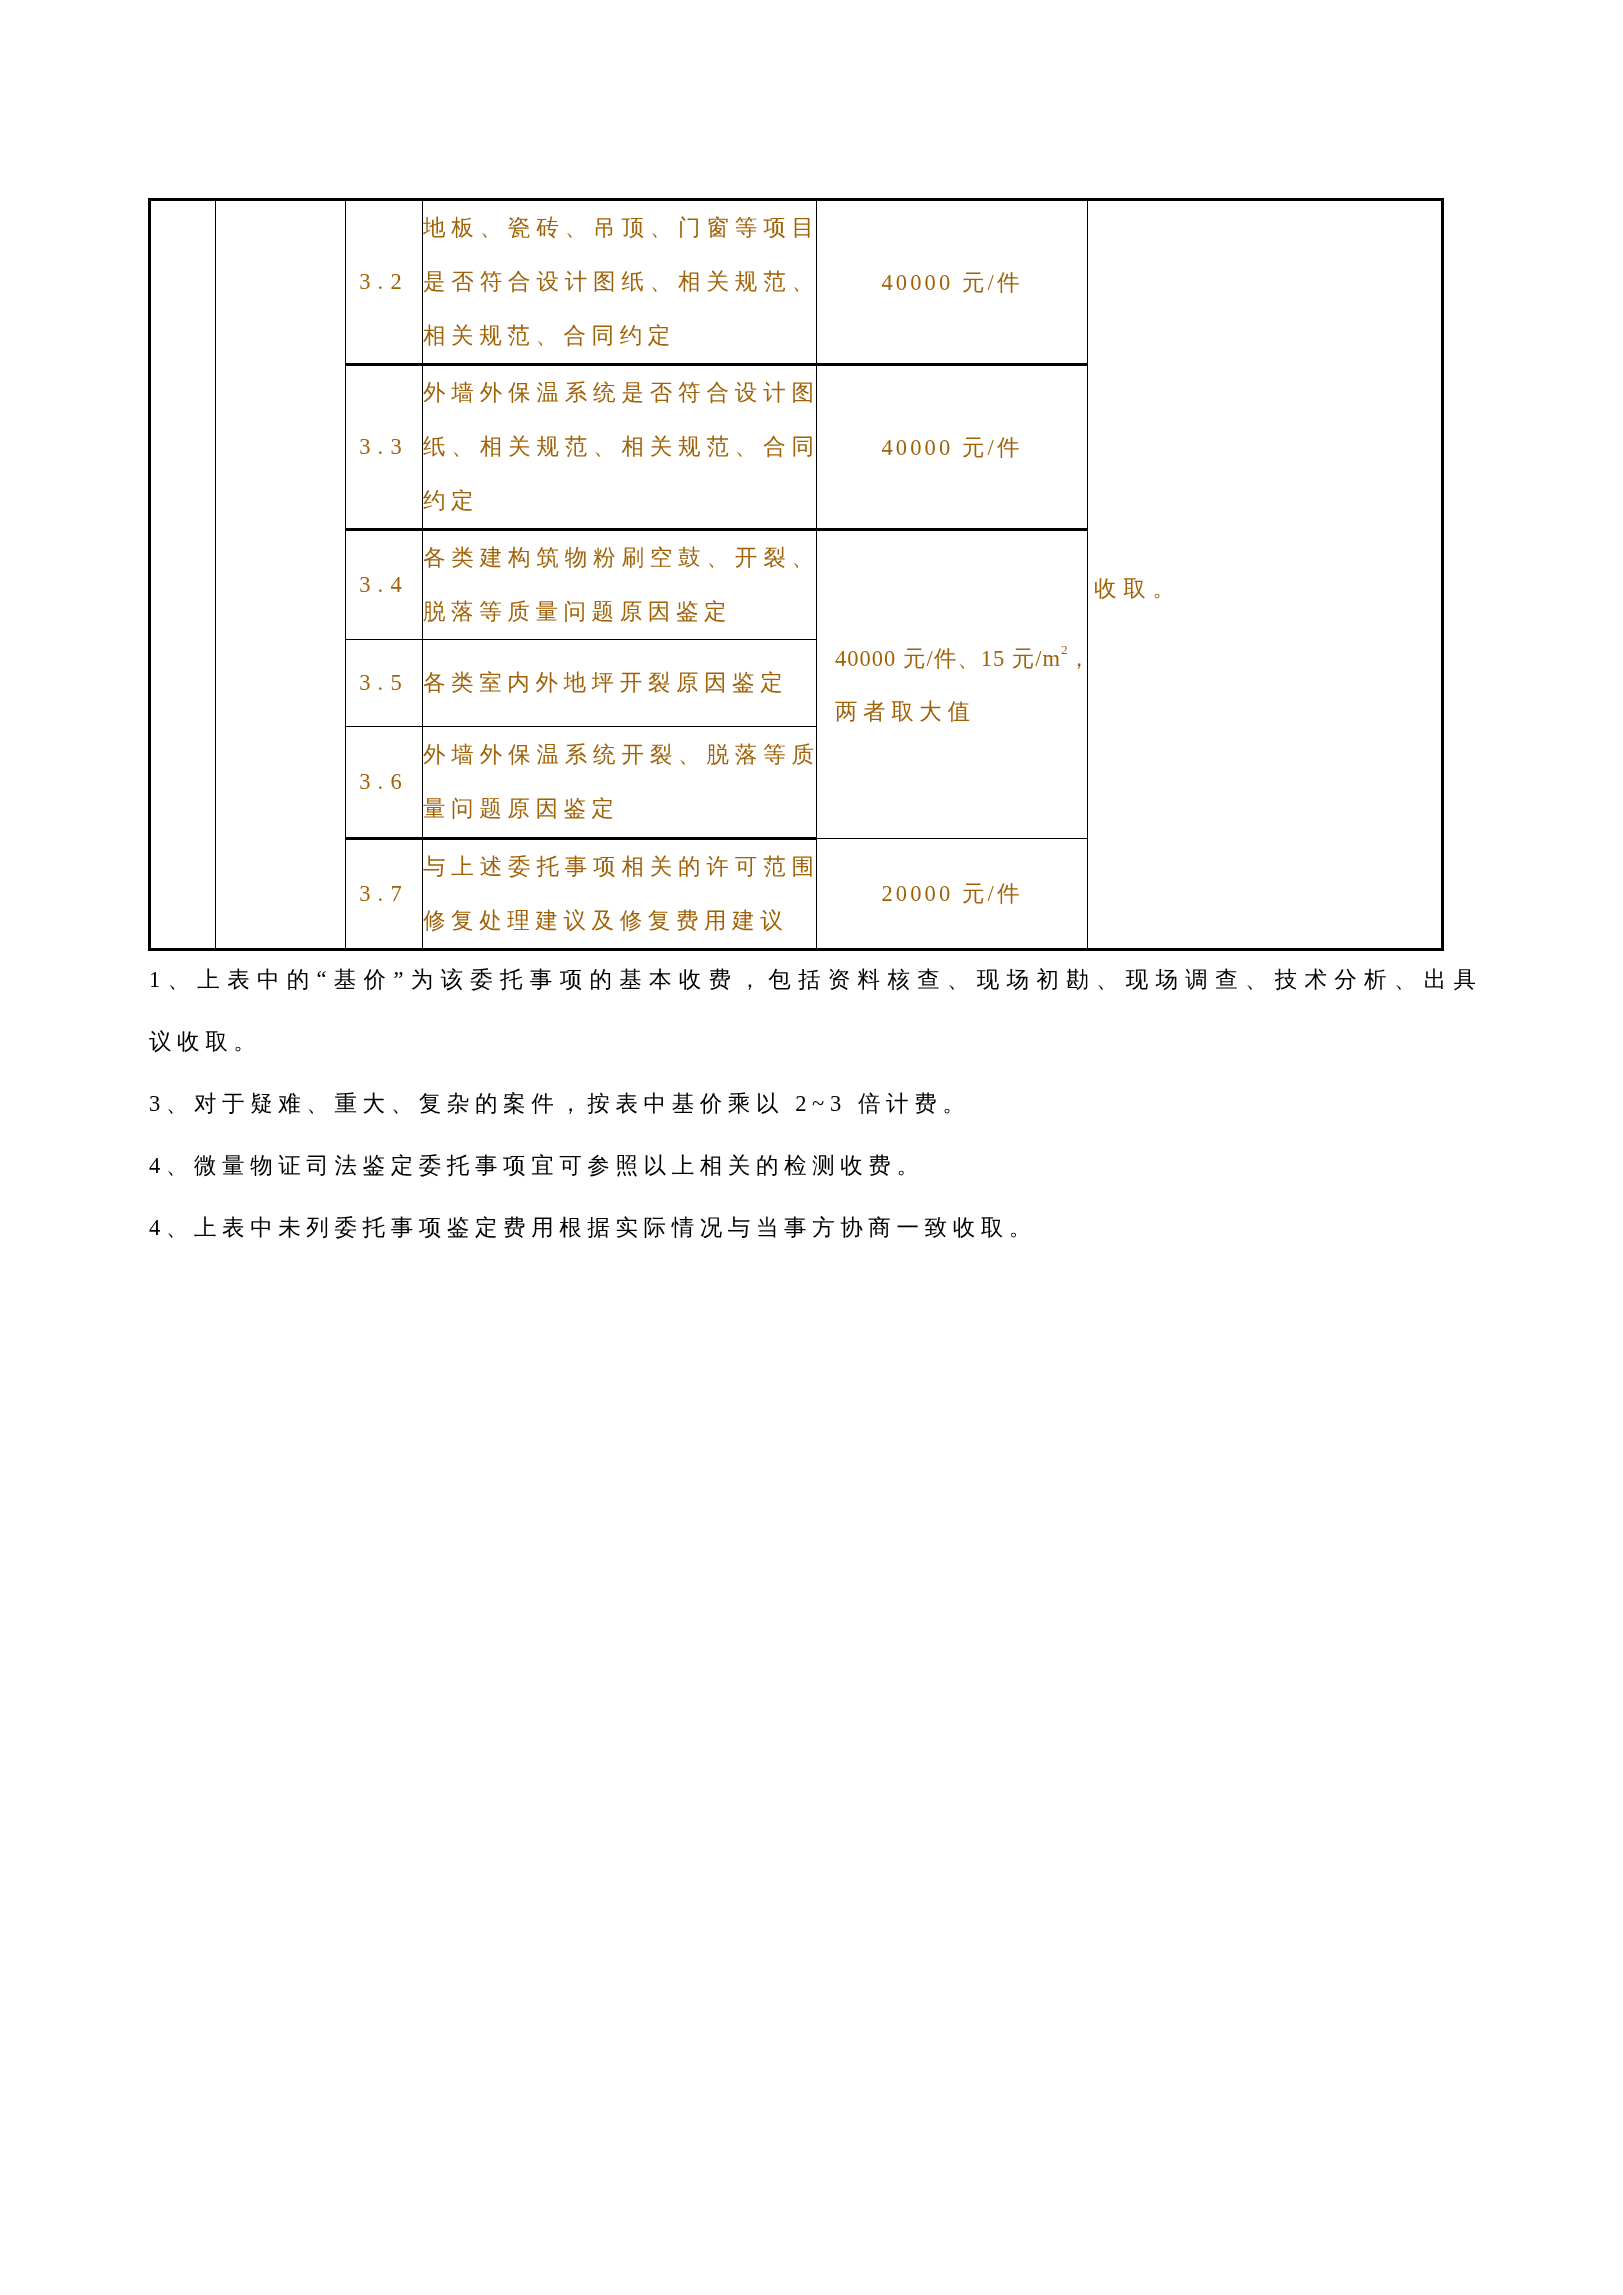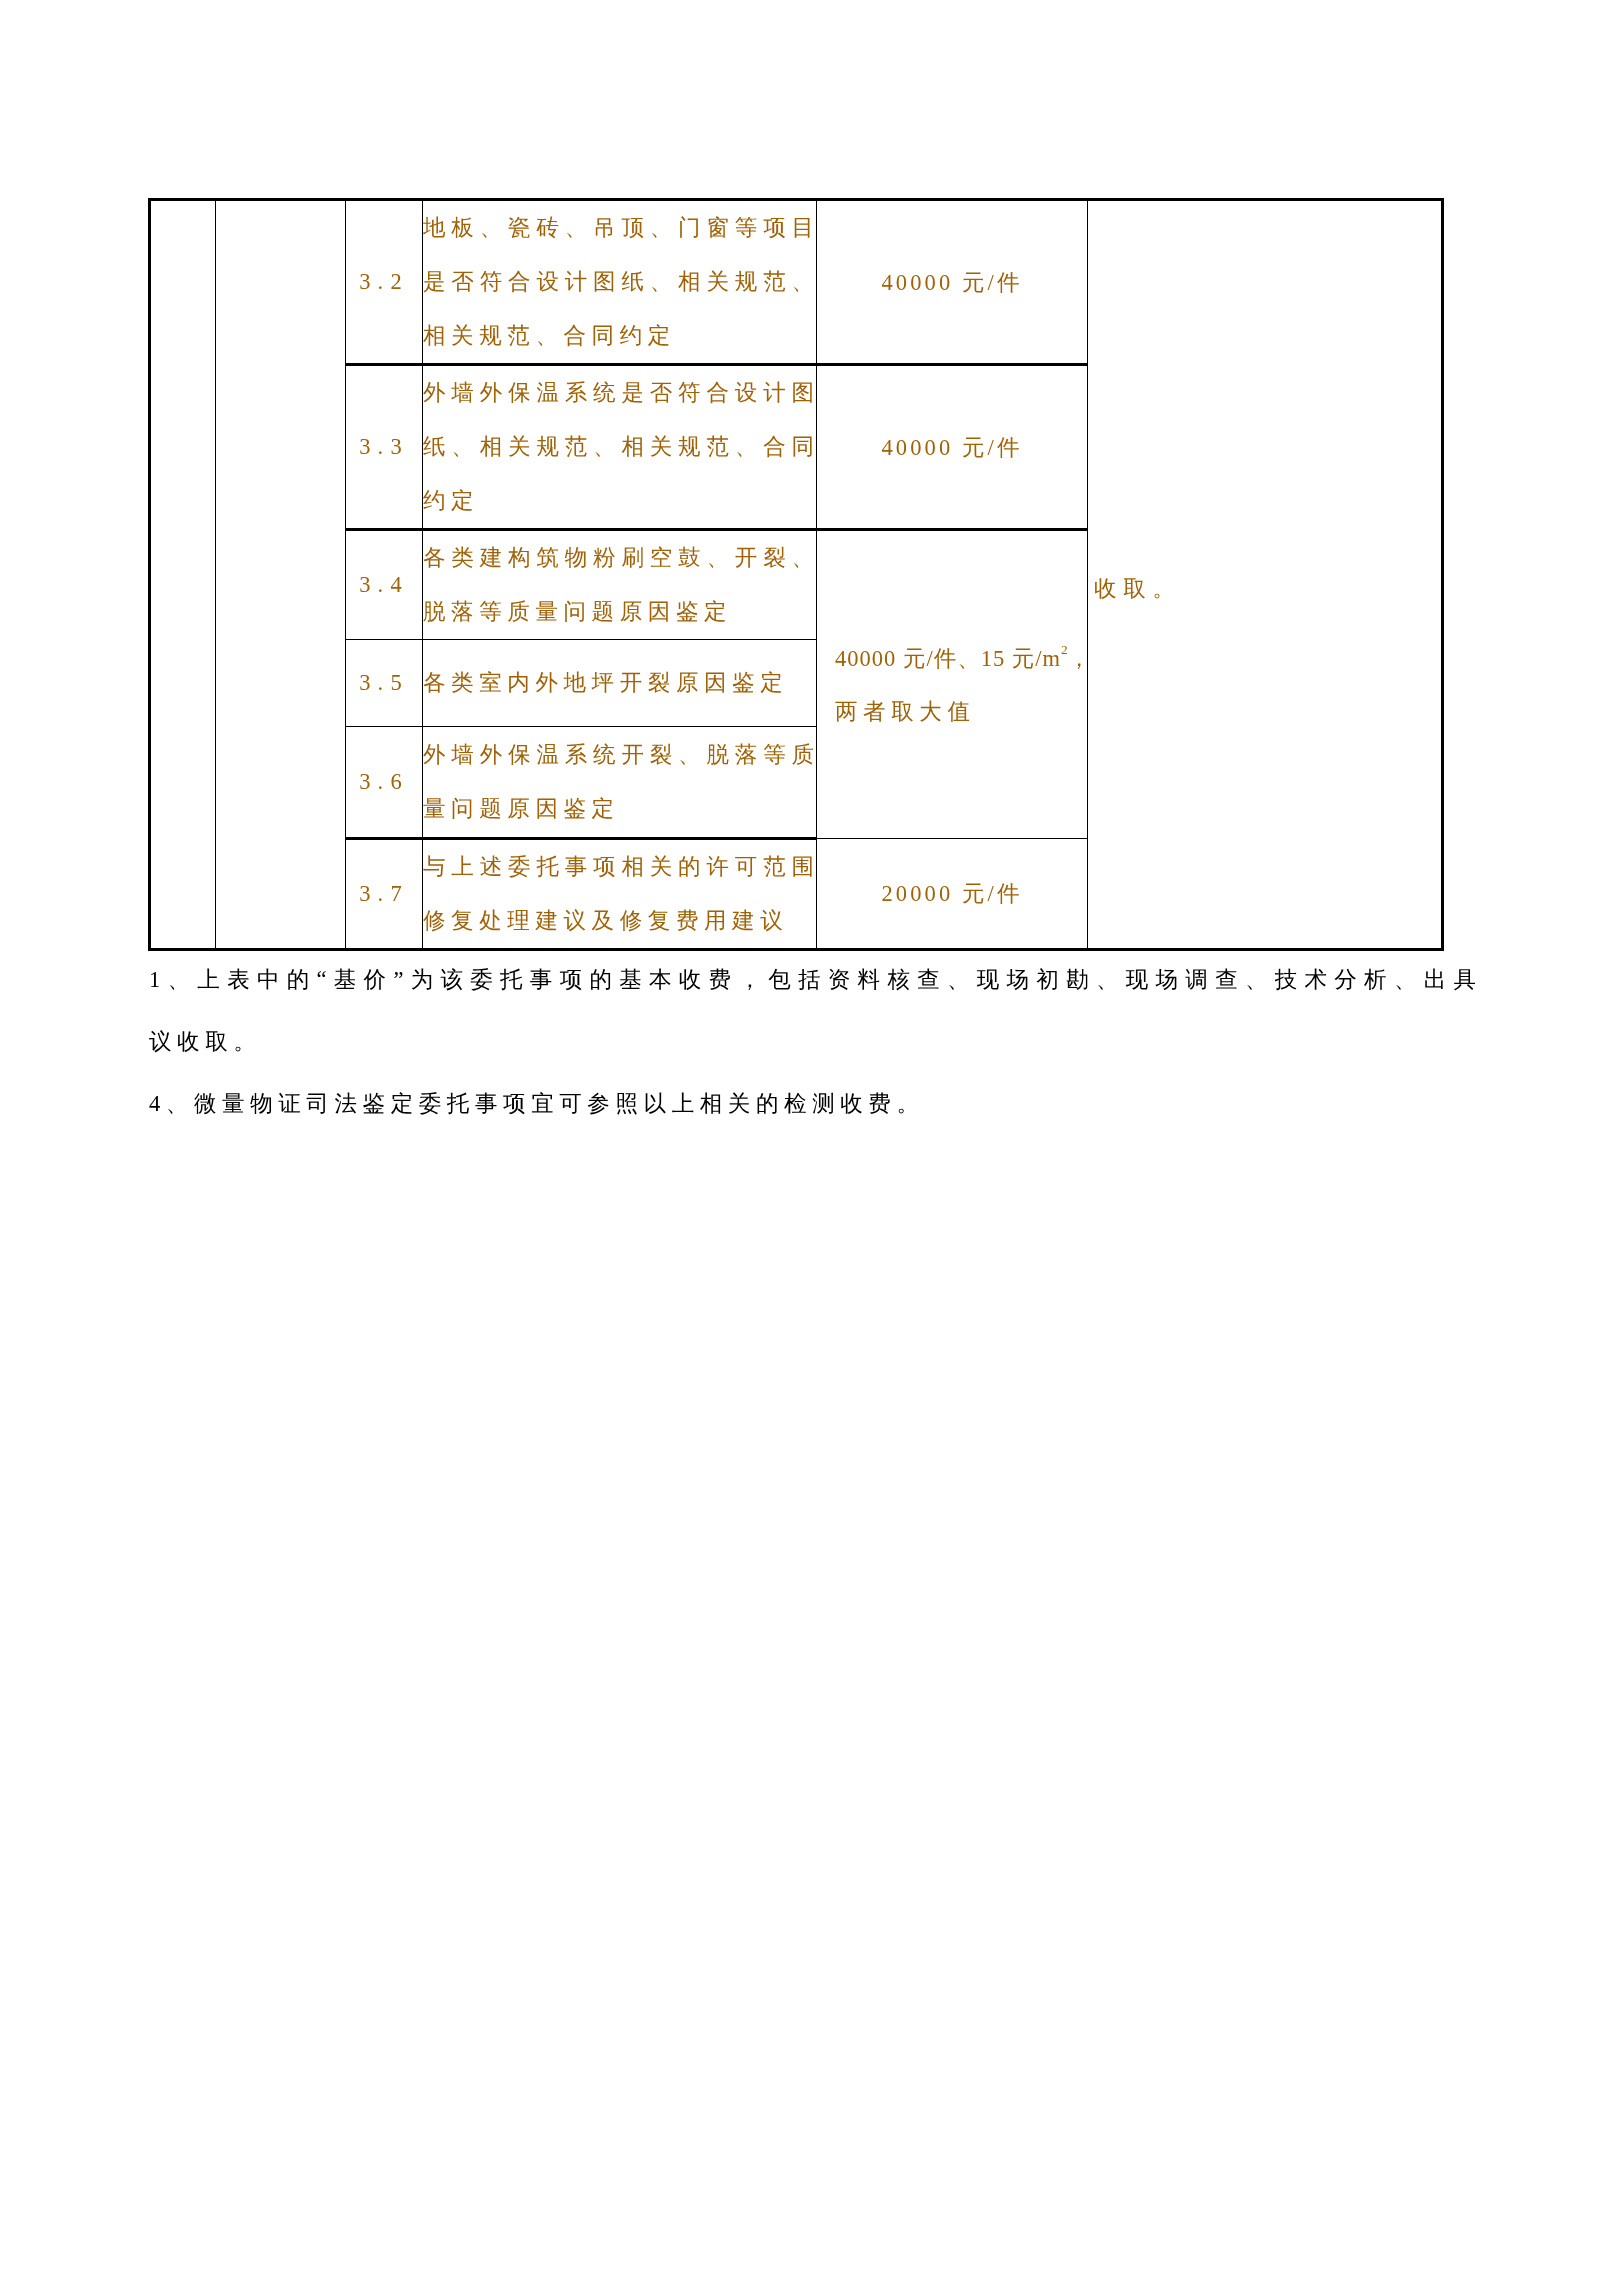--- a/index.html
+++ b/index.html
@@ -189,6 +189,7 @@
   <div class="notes">
     <div class="note-line just">1、上表中的“基价”为该委托事项的基本收费，包括资料核查、现场初勘、现场调查、技术分析、出具</div>
     <div class="note-line">议收取。</div>
+    <div class="note-line">3、对于疑难、重大、复杂的案件，按表中基价乘以 2~3 倍计费。</div>
     <div class="note-line">4、微量物证司法鉴定委托事项宜可参照以上相关的检测收费。</div>
   </div>
 

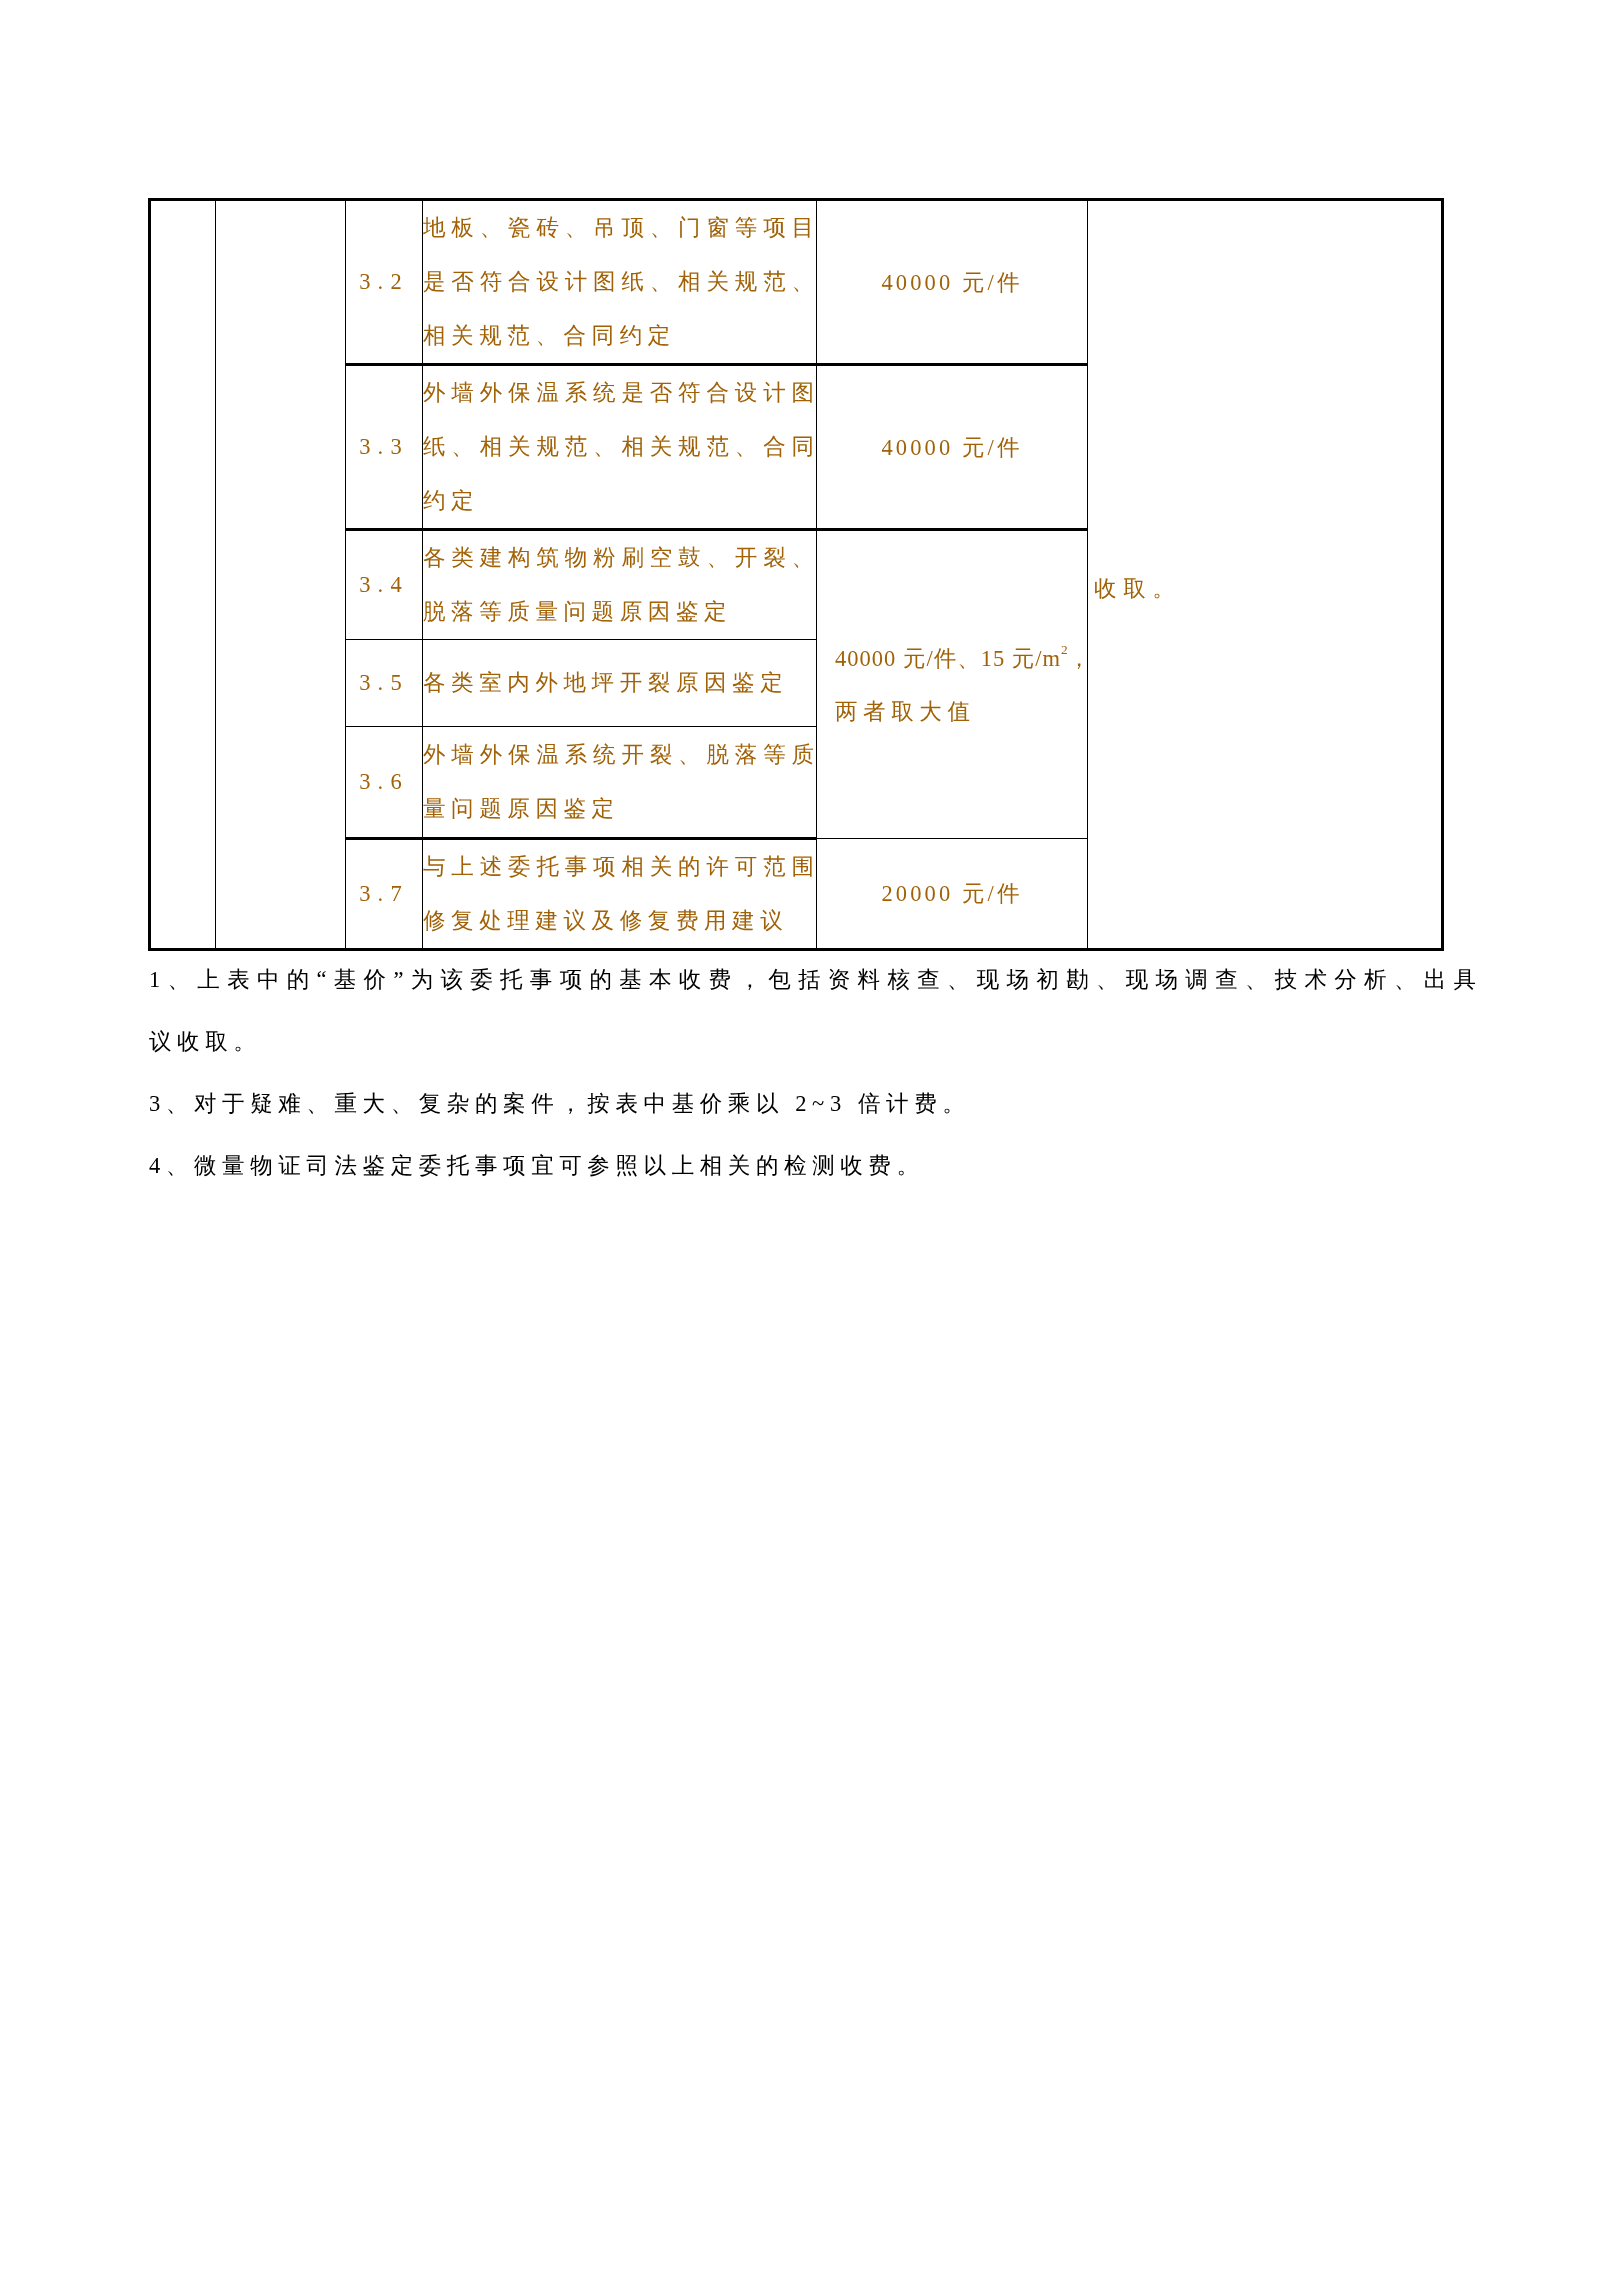--- a/index.html
+++ b/index.html
@@ -191,6 +191,7 @@
     <div class="note-line">议收取。</div>
     <div class="note-line">3、对于疑难、重大、复杂的案件，按表中基价乘以 2~3 倍计费。</div>
     <div class="note-line">4、微量物证司法鉴定委托事项宜可参照以上相关的检测收费。</div>
+    <div class="note-line">4、上表中未列委托事项鉴定费用根据实际情况与当事方协商一致收取。</div>
   </div>
 
 </div>

